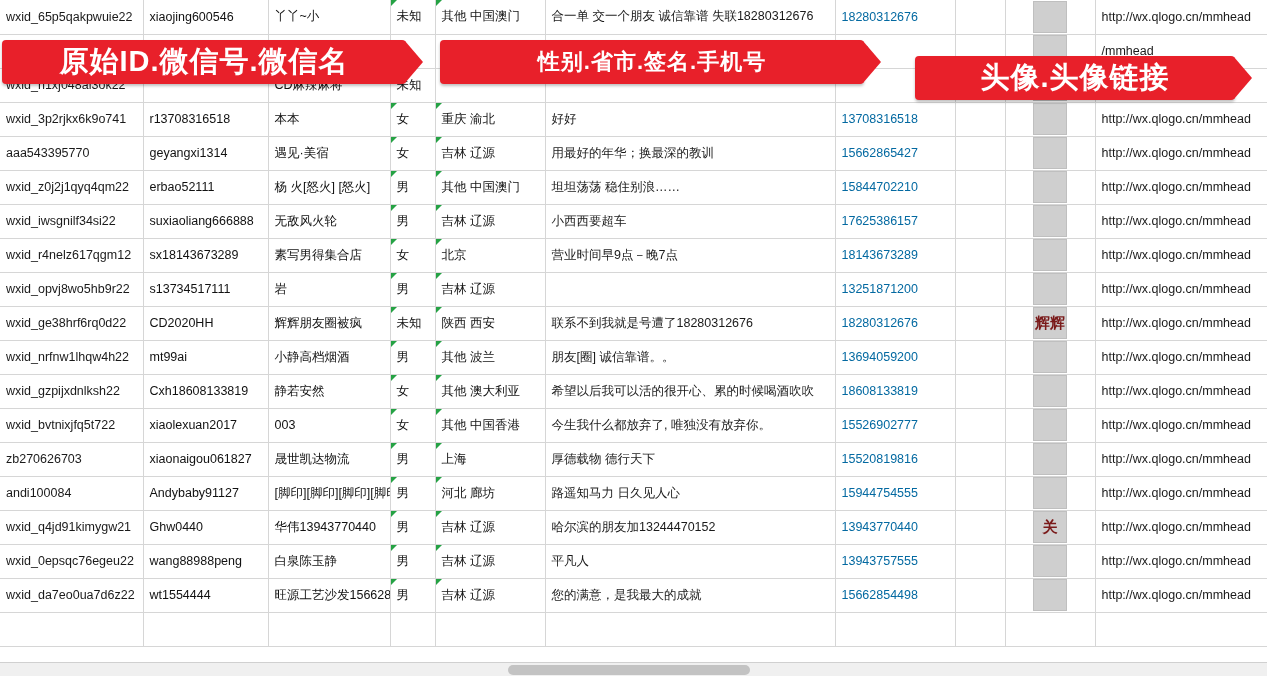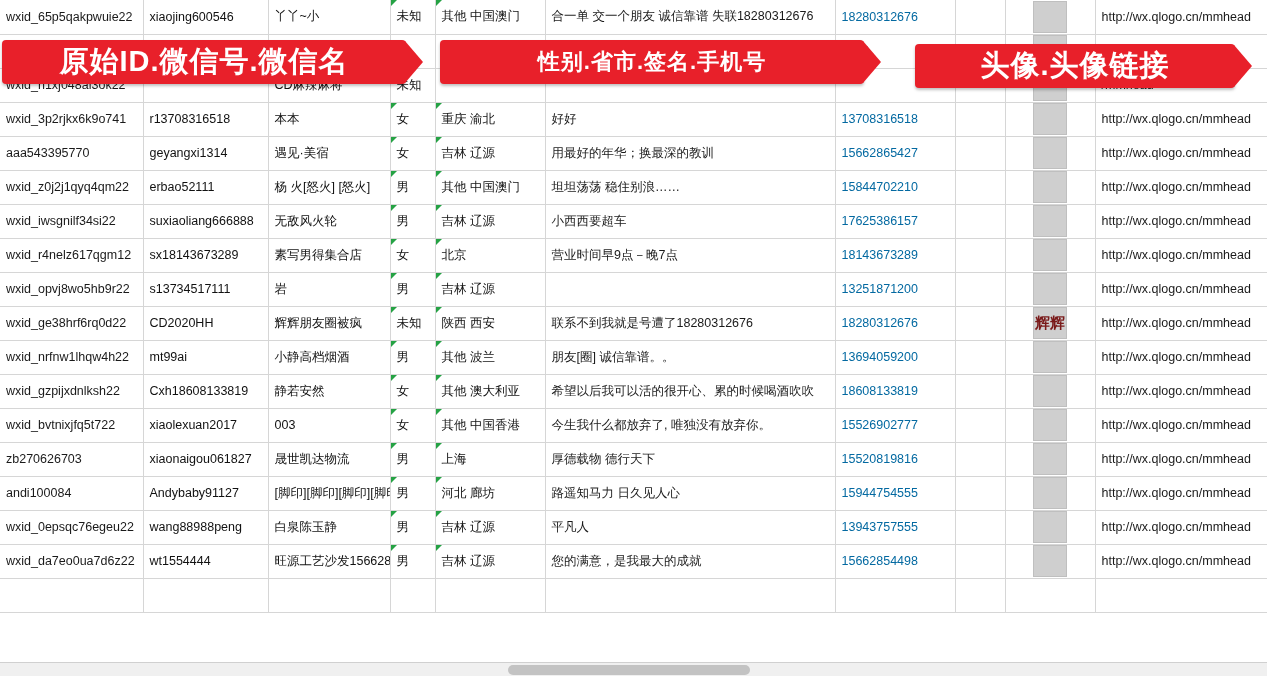--- a/index.html
+++ b/index.html
@@ -124,7 +124,7 @@
   }
   #banner-1 { left: 2px;   top: 40px; width: 404px; height: 44px; font-size: 29px; }
   #banner-2 { left: 440px; top: 40px; width: 424px; height: 44px; font-size: 22px; }
-  #banner-3 { left: 915px; top: 44px; width: 320px; height: 44px; font-size: 29px; }
+  #banner-3 { left: 915px; top: 56px; width: 320px; height: 44px; font-size: 29px; }
 
   
   #hscroll {

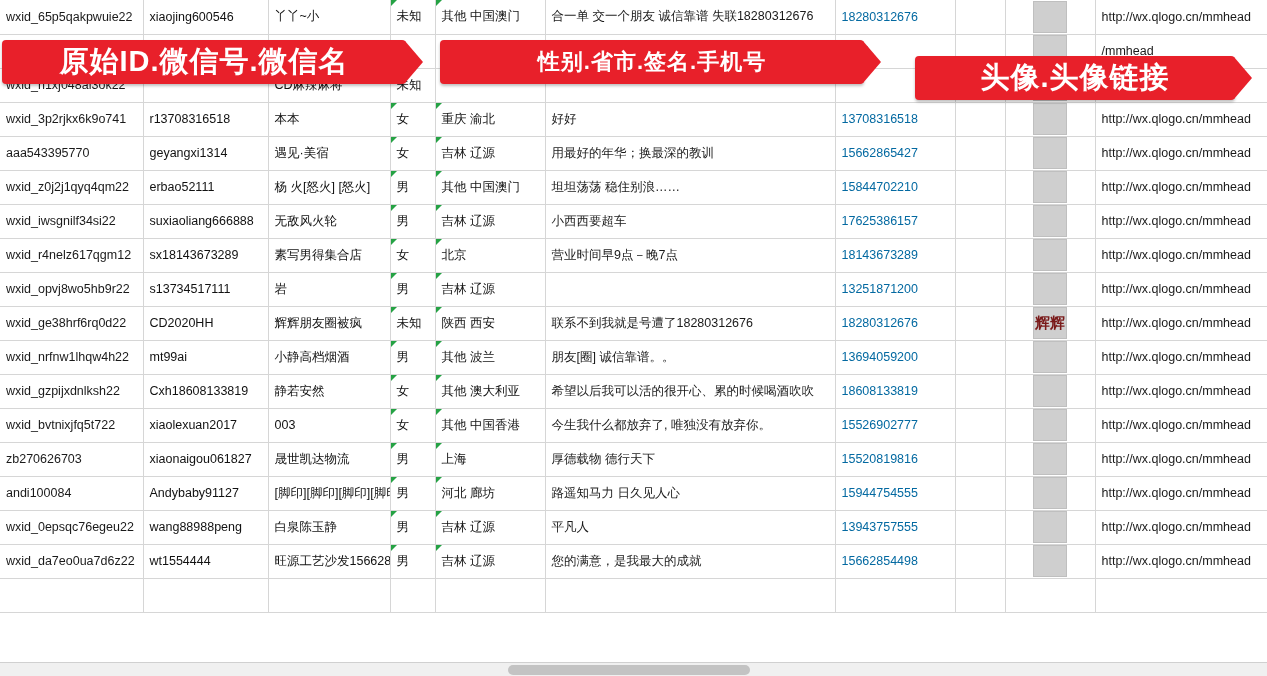--- a/index.html
+++ b/index.html
@@ -342,6 +342,18 @@
           <td class="col-url">http://wx.qlogo.cn/mmhead</td>
         </tr>
         <tr>
+          <td class="col-id">wxid_q4jd91kimygw21</td>
+          <td class="col-wxid">Ghw0440</td>
+          <td class="col-name">华伟13943770440</td>
+          <td class="col-gender"><span class="mark"></span>男</td>
+          <td class="col-region"><span class="mark"></span>吉林 辽源</td>
+          <td class="col-sign">哈尔滨的朋友加13244470152</td>
+          <td class="col-phone"><span class="mark"></span>13943770440</td>
+          <td class="col-blank"></td>
+          <td class="col-avatar"><div class="avatar">关</div></td>
+          <td class="col-url">http://wx.qlogo.cn/mmhead</td>
+        </tr>
+        <tr>
           <td class="col-id">wxid_0epsqc76egeu22</td>
           <td class="col-wxid">wang88988peng</td>
           <td class="col-name">白泉陈玉静</td>

